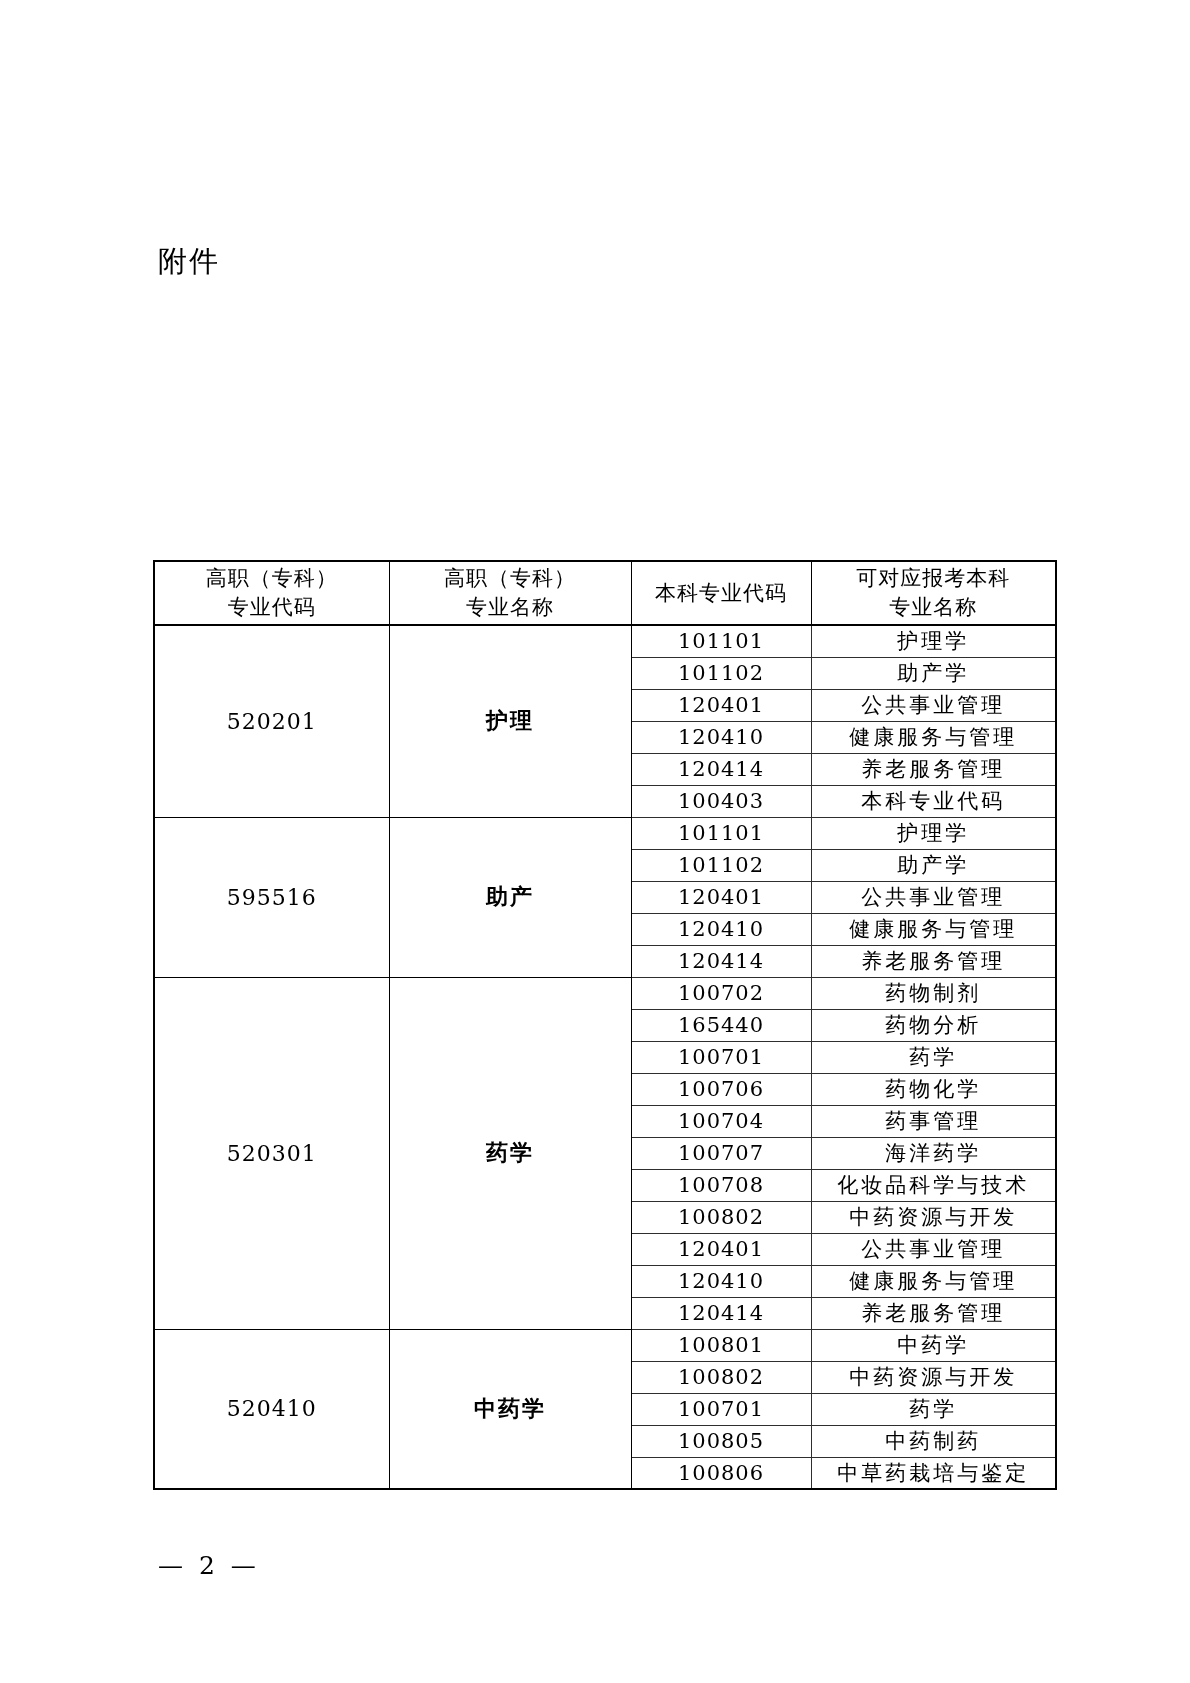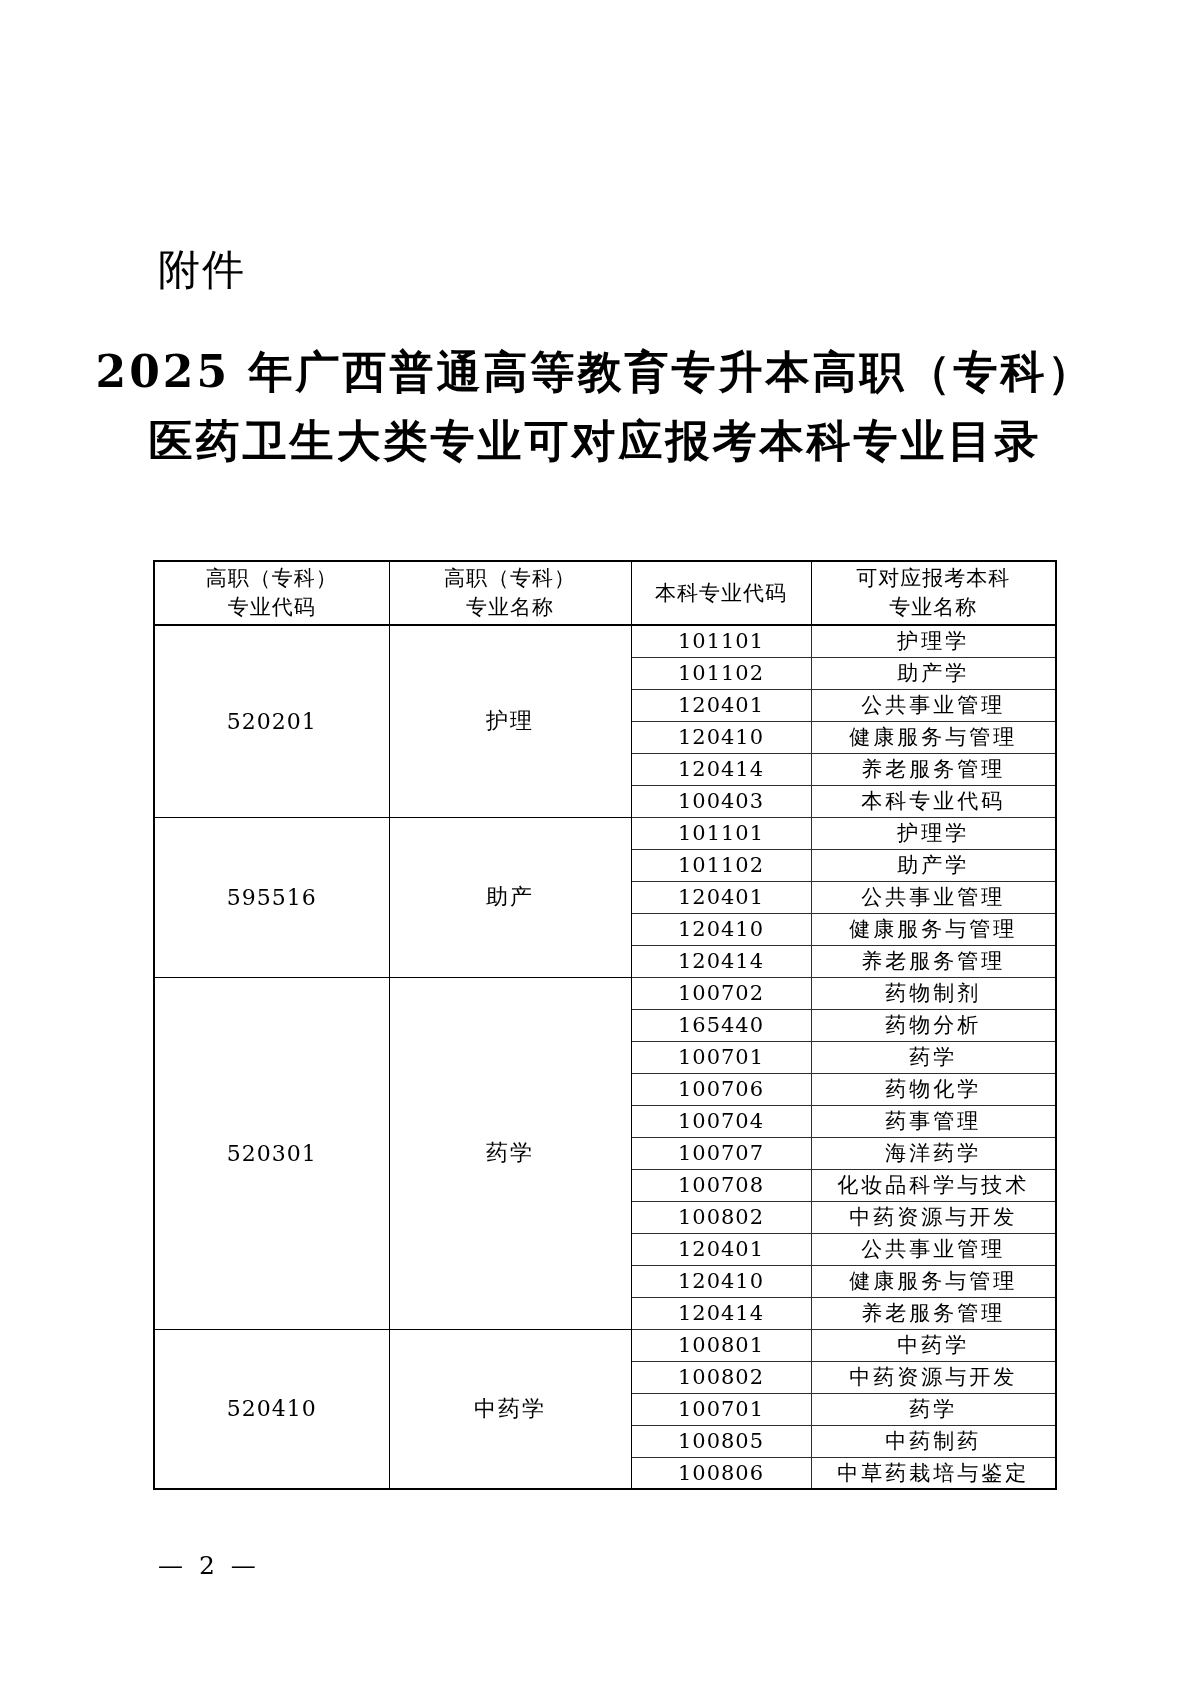--- a/index.html
+++ b/index.html
@@ -17,7 +17,7 @@
     position: absolute;
     left: 158px;
     top: 242px;
-    font-size: 42px;
+    font-size: 29px;
     font-family: Liberation Serif, serif;
     letter-spacing: 2px;
   }

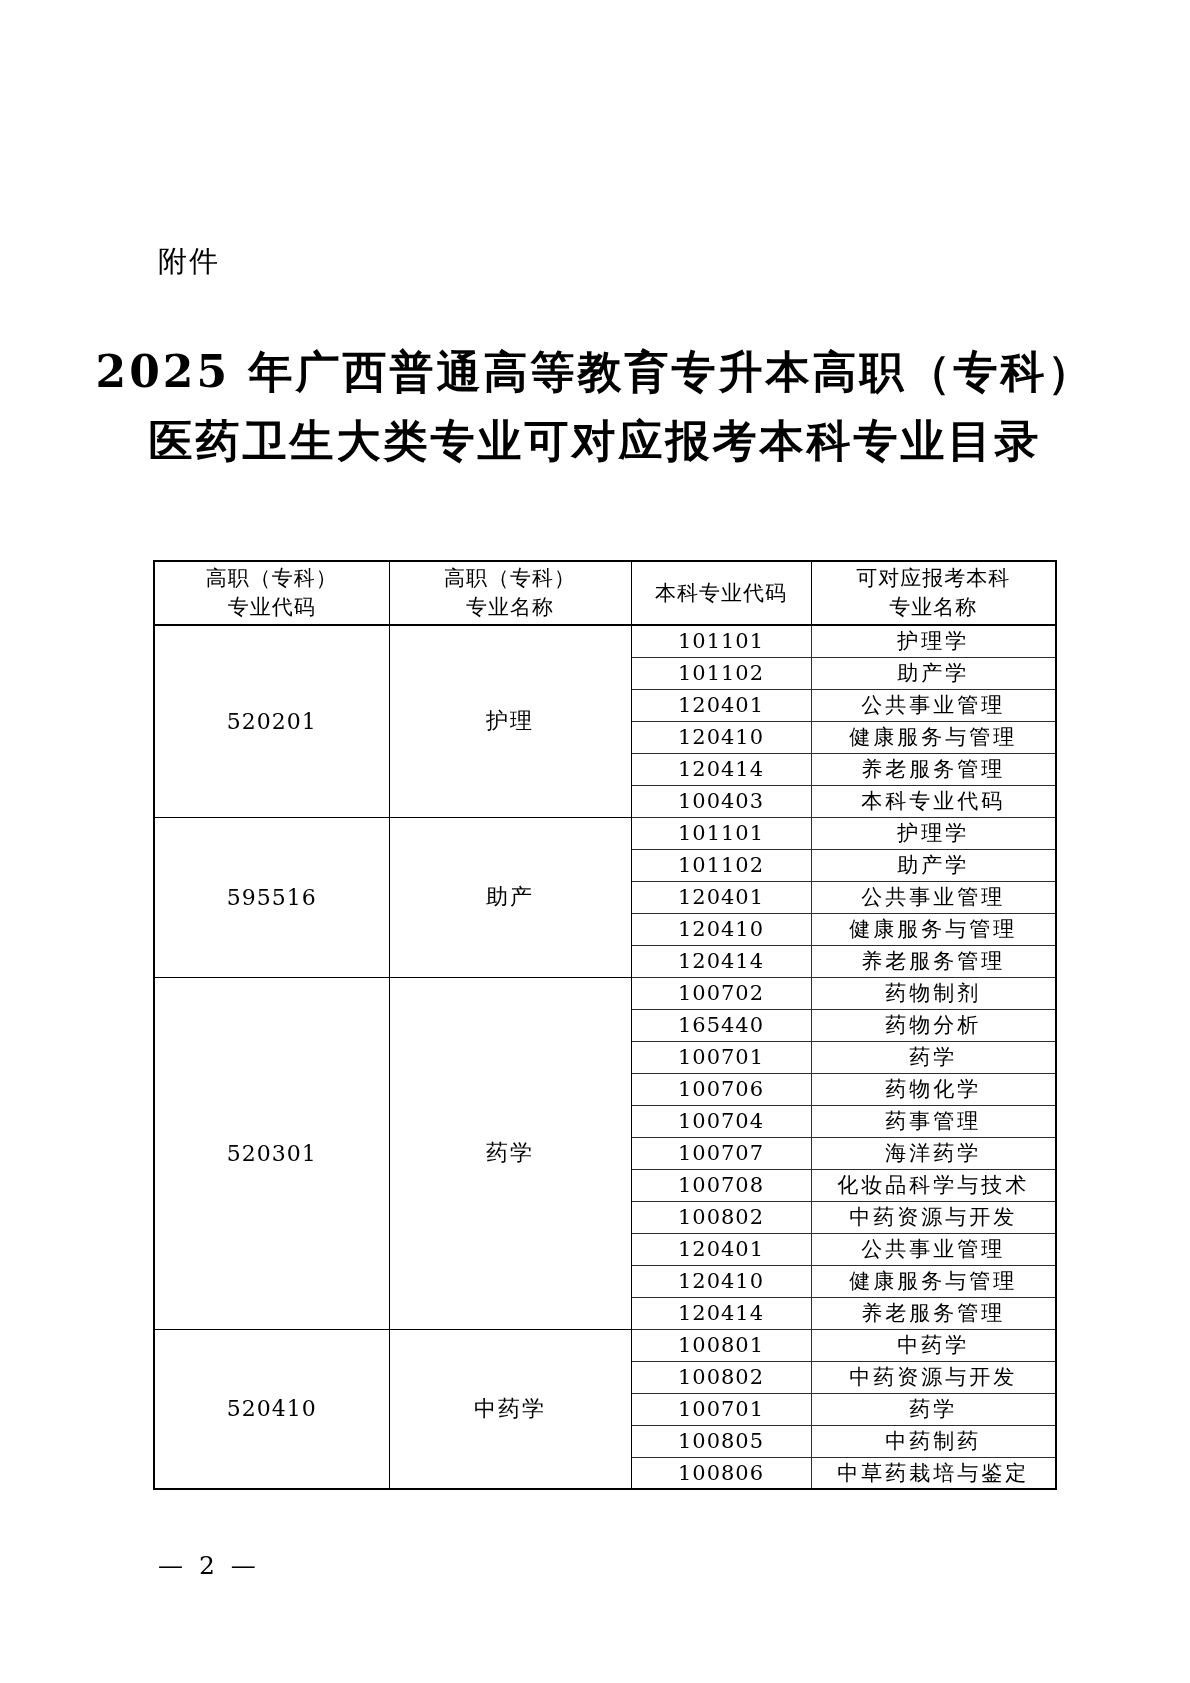--- a/index.html
+++ b/index.html
@@ -91,10 +91,6 @@
 
   <div class="attachment">附件</div>
 
-  <div class="doc-title">
-    <div>2025 年广西普通高等教育专升本高职（专科）</div>
-    <div>医药卫生大类专业可对应报考本科专业目录</div>
-  </div>
 
   <table class="doc-table">
     <colgroup>

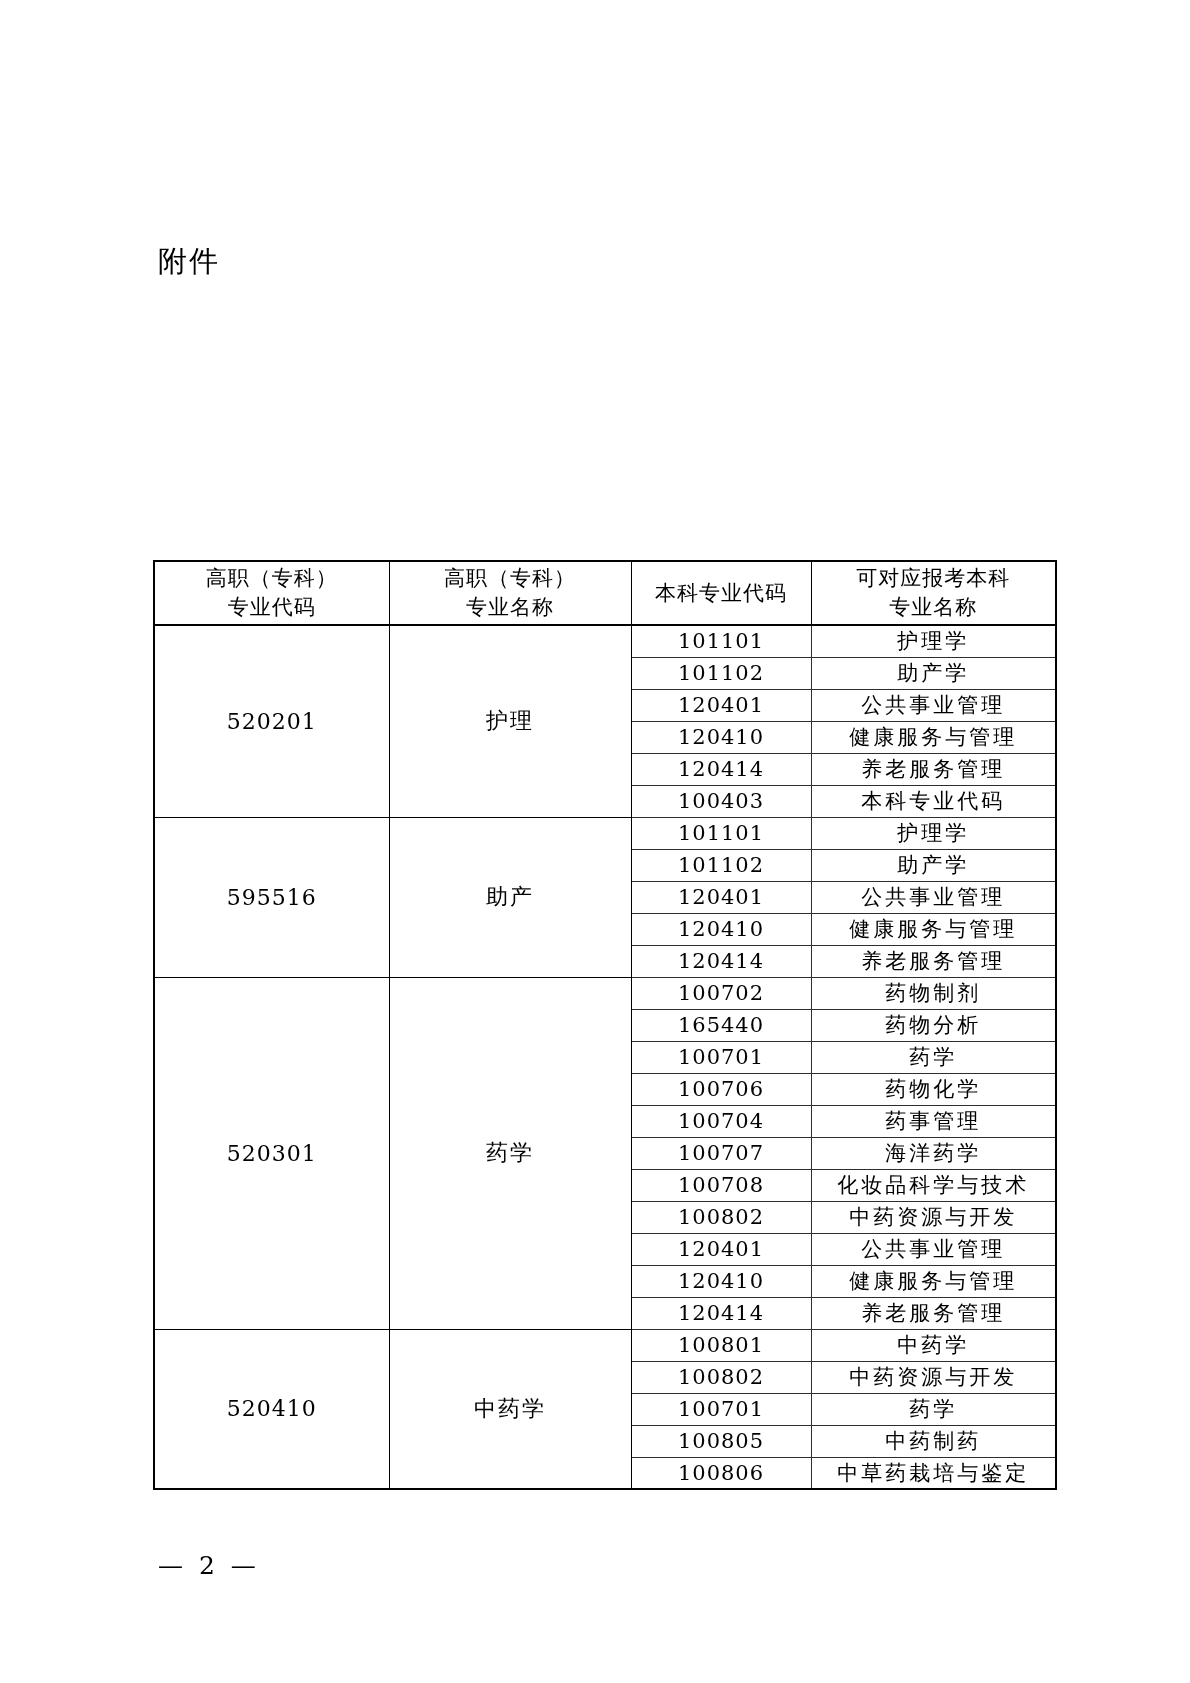--- a/index.html
+++ b/index.html
@@ -74,7 +74,7 @@
     border: 1px solid #000;
     font-size: 22px;
   }
-  .doc-table td.gcell.name { letter-spacing: 2px; }
+  .doc-table td.gcell.name { letter-spacing: 2px; font-weight: bold; }
   .doc-table tr.group-start td { border-top: 1.5px solid #000; }
   .page-number {
     position: absolute;

